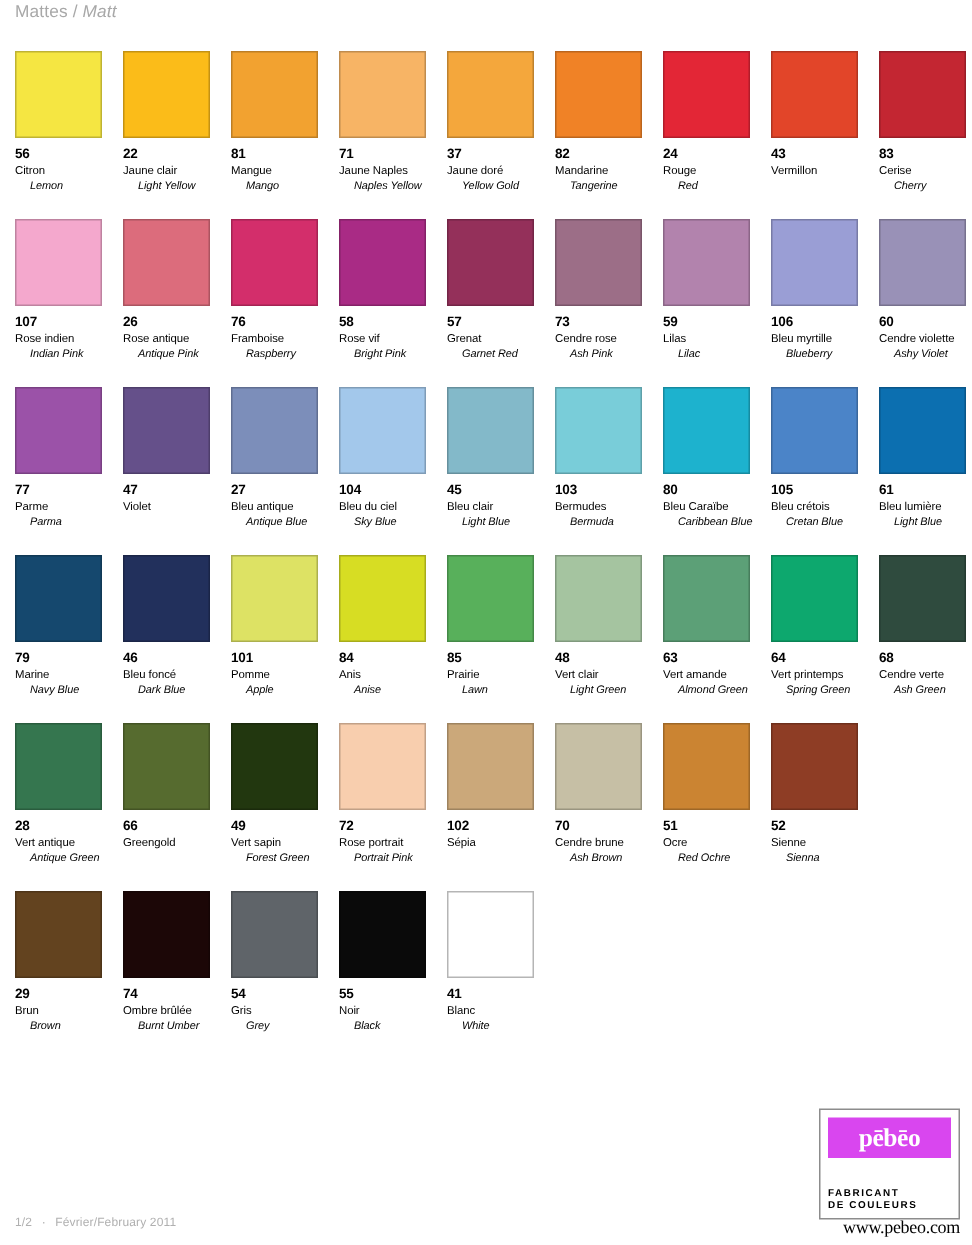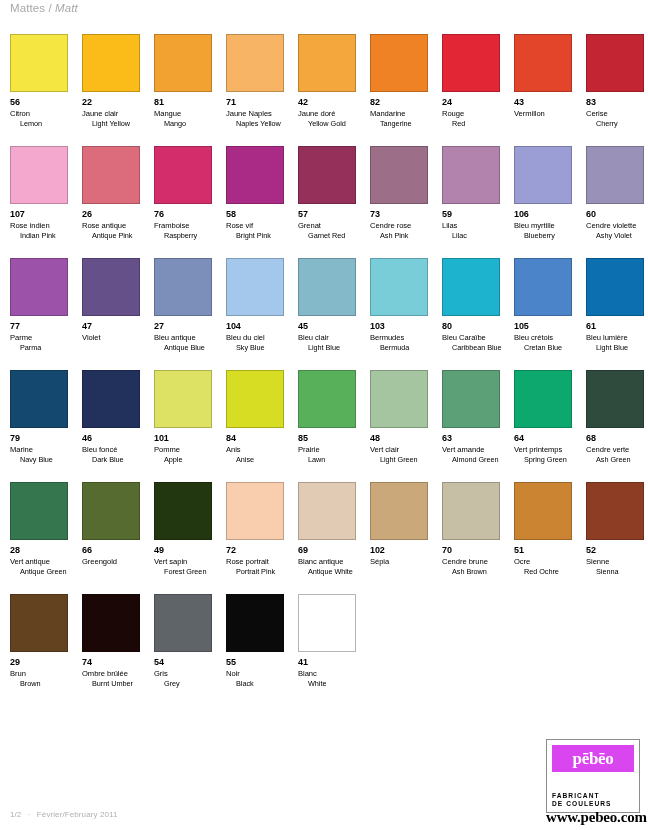--- a/index.html
+++ b/index.html
@@ -180,7 +180,7 @@
         </div>
         <div class="swatch-cell">
           <div class="swatch-chip" title="Jaune doré" style="background: rgb(244, 167, 60);"></div>
-          <div class="swatch-code">42</div>
+          <div class="swatch-code">37</div>
           <div class="swatch-fr">Jaune doré</div>
           <div class="swatch-en">Yellow Gold</div>
         </div>

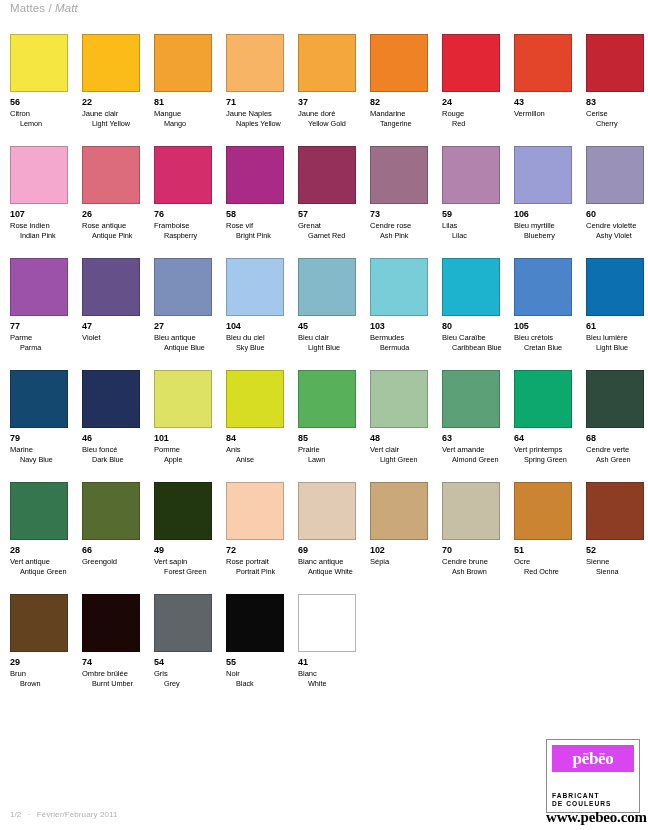--- a/index.html
+++ b/index.html
@@ -80,6 +80,7 @@
   .swatch-en {
     font-size: 7.3px;
     line-height: 9.5px;
+    font-style: italic;
     margin-top: 1px;
     letter-spacing: -0.05px;
     white-space: nowrap;

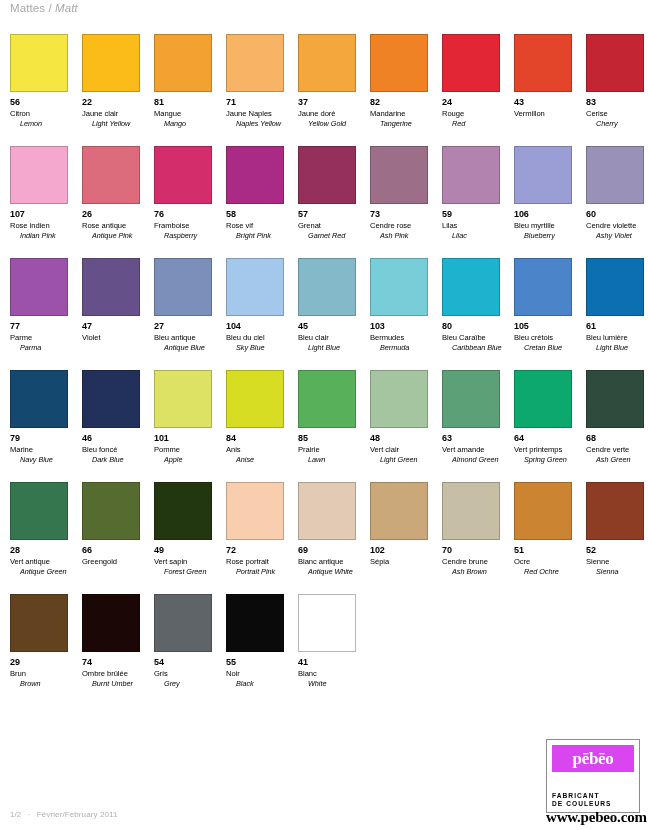--- a/index.html
+++ b/index.html
@@ -399,12 +399,6 @@
           <div class="swatch-code">72</div>
           <div class="swatch-fr">Rose portrait</div>
           <div class="swatch-en">Portrait Pink</div>
-        </div>
-        <div class="swatch-cell">
-          <div class="swatch-chip" title="Blanc antique" style="background: rgb(226, 203, 181);"></div>
-          <div class="swatch-code">69</div>
-          <div class="swatch-fr">Blanc antique</div>
-          <div class="swatch-en">Antique White</div>
         </div>
         <div class="swatch-cell">
           <div class="swatch-chip" title="Sépia" style="background: rgb(203, 168, 122);"></div>

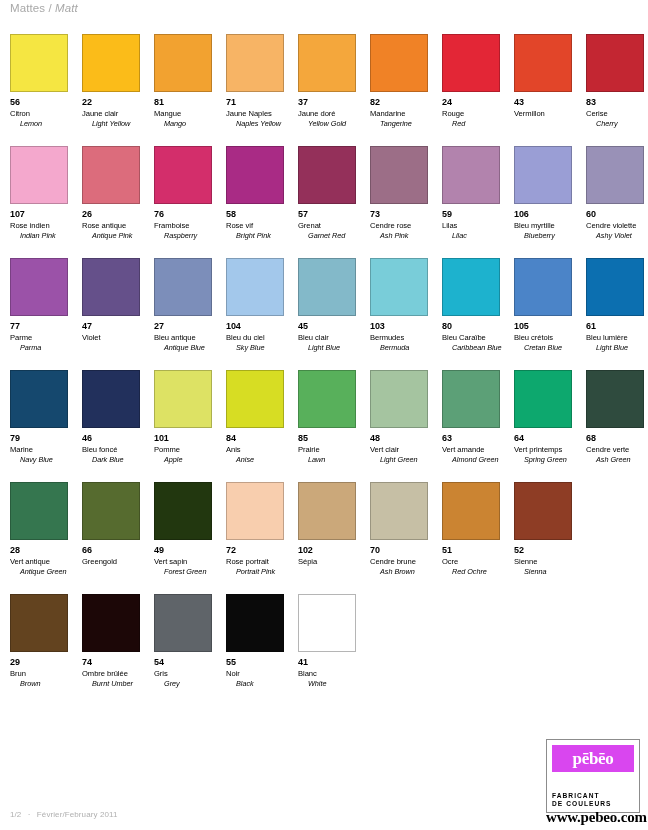--- a/index.html
+++ b/index.html
@@ -124,11 +124,11 @@
   #logo-url {
     margin-top: 3px;
     font-family: "Liberation Serif", "DejaVu Serif", serif;
-    font-weight: bold;
-    font-size: 15px;
+    font-weight: normal;
+    font-size: 12px;
     letter-spacing: -0.2px;
     color: #000;
-    text-align: center;
+    text-align: right;
   }
 
   

